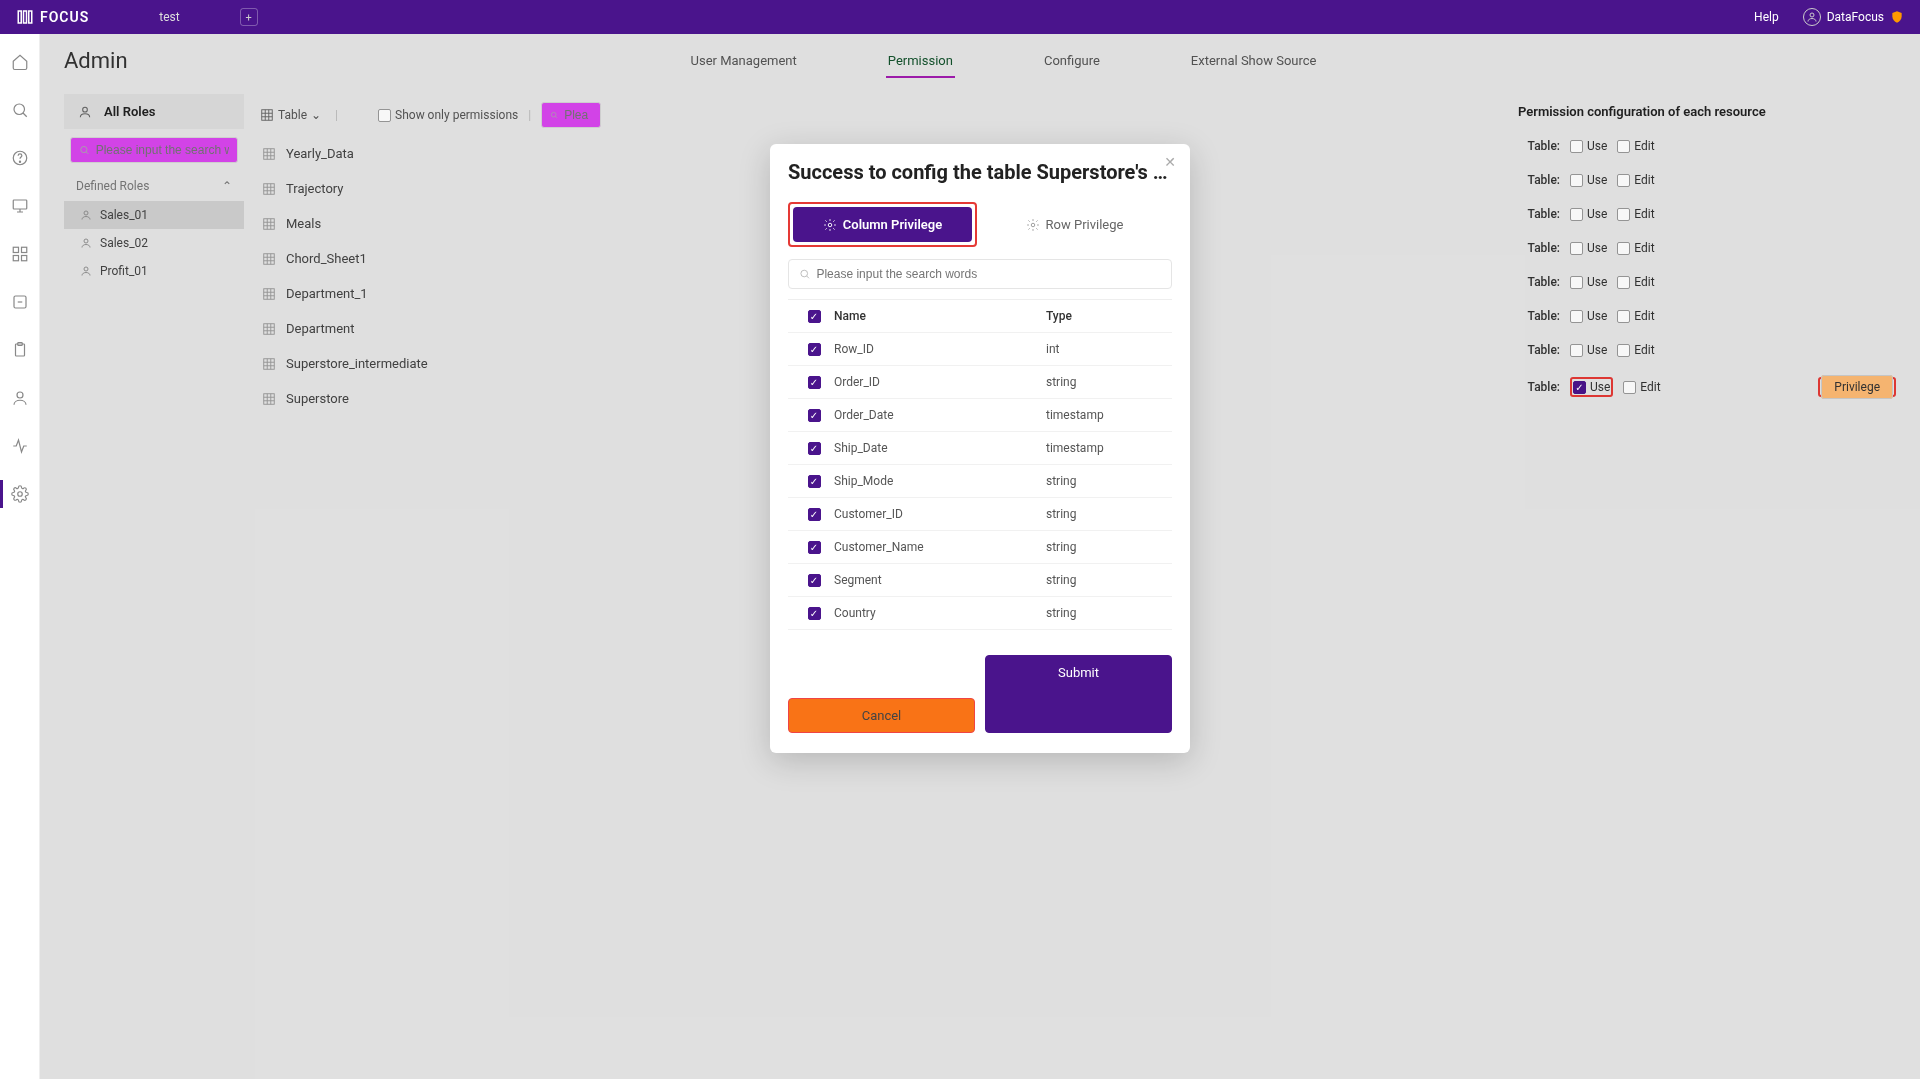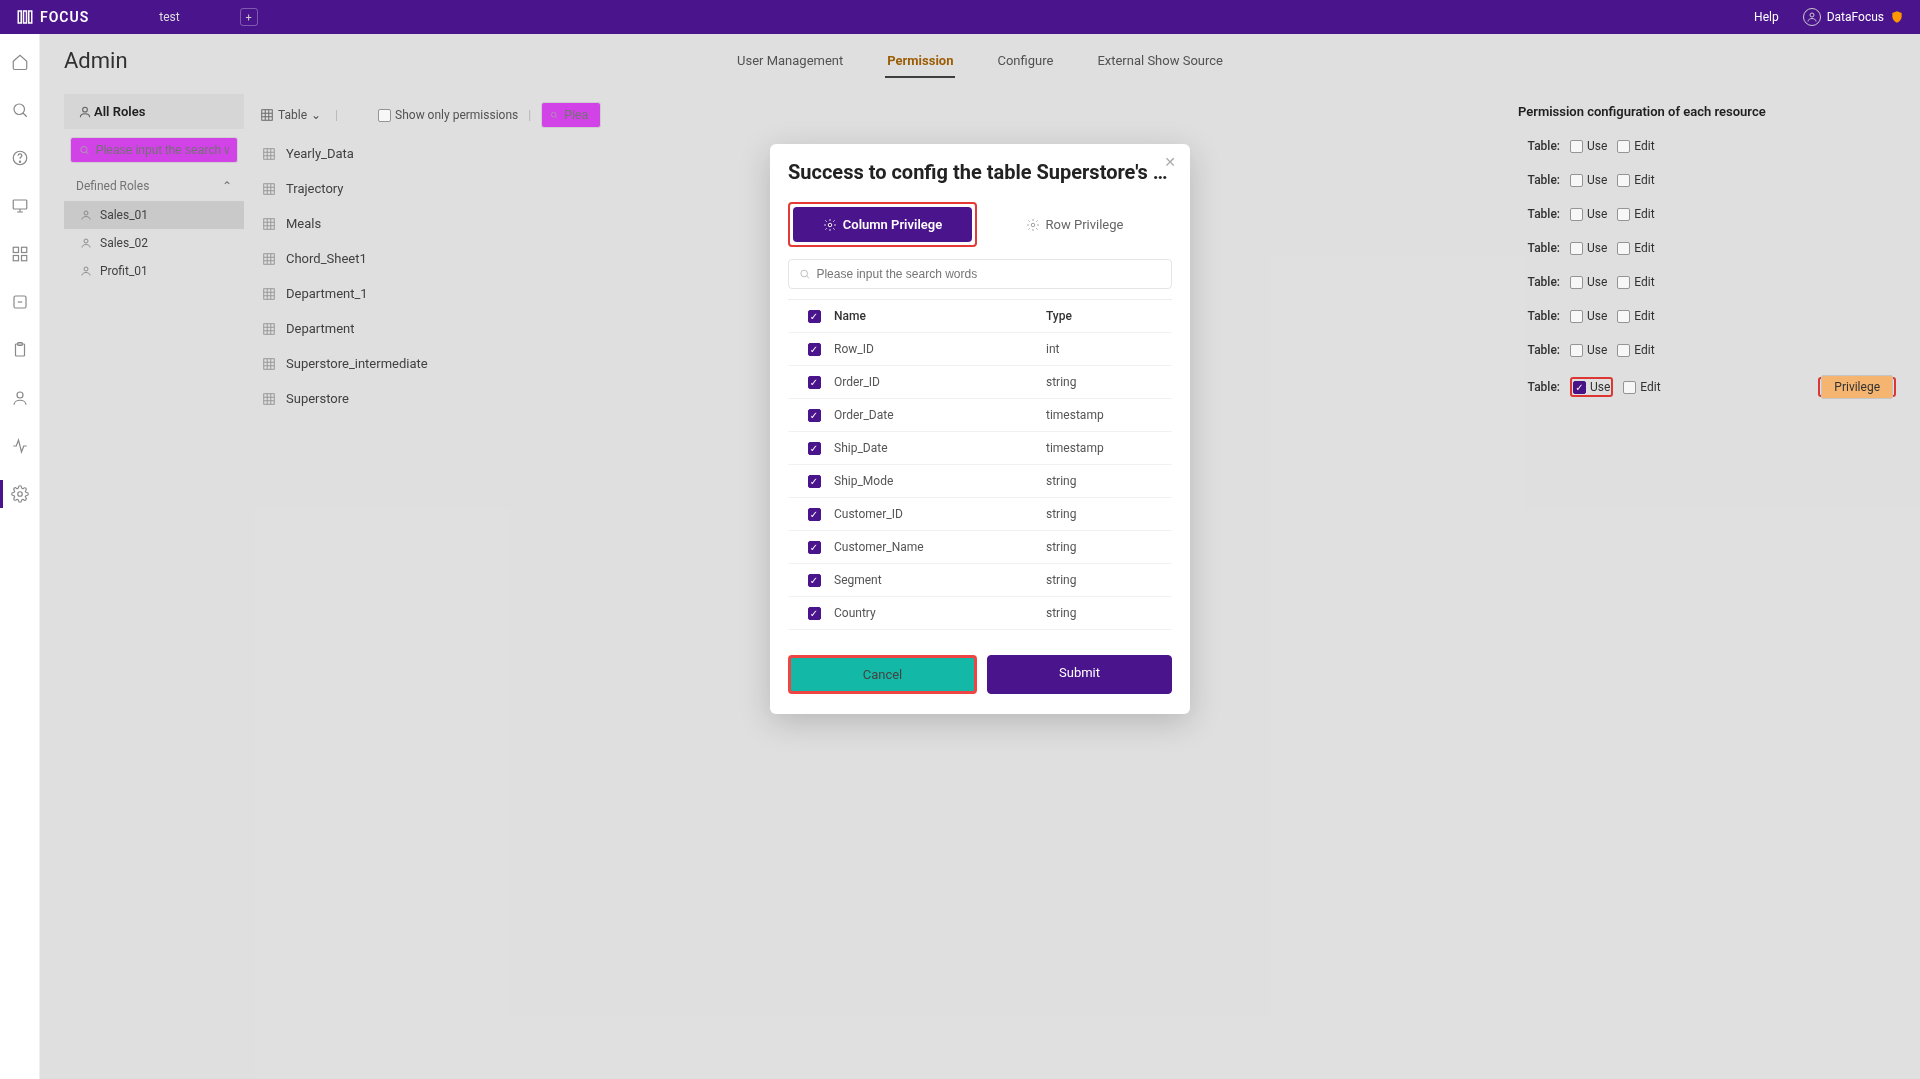--- a/index.html
+++ b/index.html
@@ -21,7 +21,7 @@
 .main { flex: 1; background: #e7e7e7; padding: 14px 24px; position: relative; overflow: hidden; }
 .page-title { font-size: 22px; color: #333; margin-bottom: 8px; }
 .subtabs { display: flex; gap: 40px; justify-content: center; margin-top: -36px; margin-bottom: 16px; }
-.subtab { padding: 8px 2px; color: #555; font-size: 13px; cursor: pointer; }
+.subtab { padding: 8px 2px; color: #555; font-size: 13px; cursor: pointer; margin-left: 47px; }
 .subtab.active { color: #a16207; font-weight: 700; border-bottom: 2px solid #404040; }
 .three-col { display: flex; gap: 12px; height: calc(100% - 70px); }
 .col-left { width: 180px; }

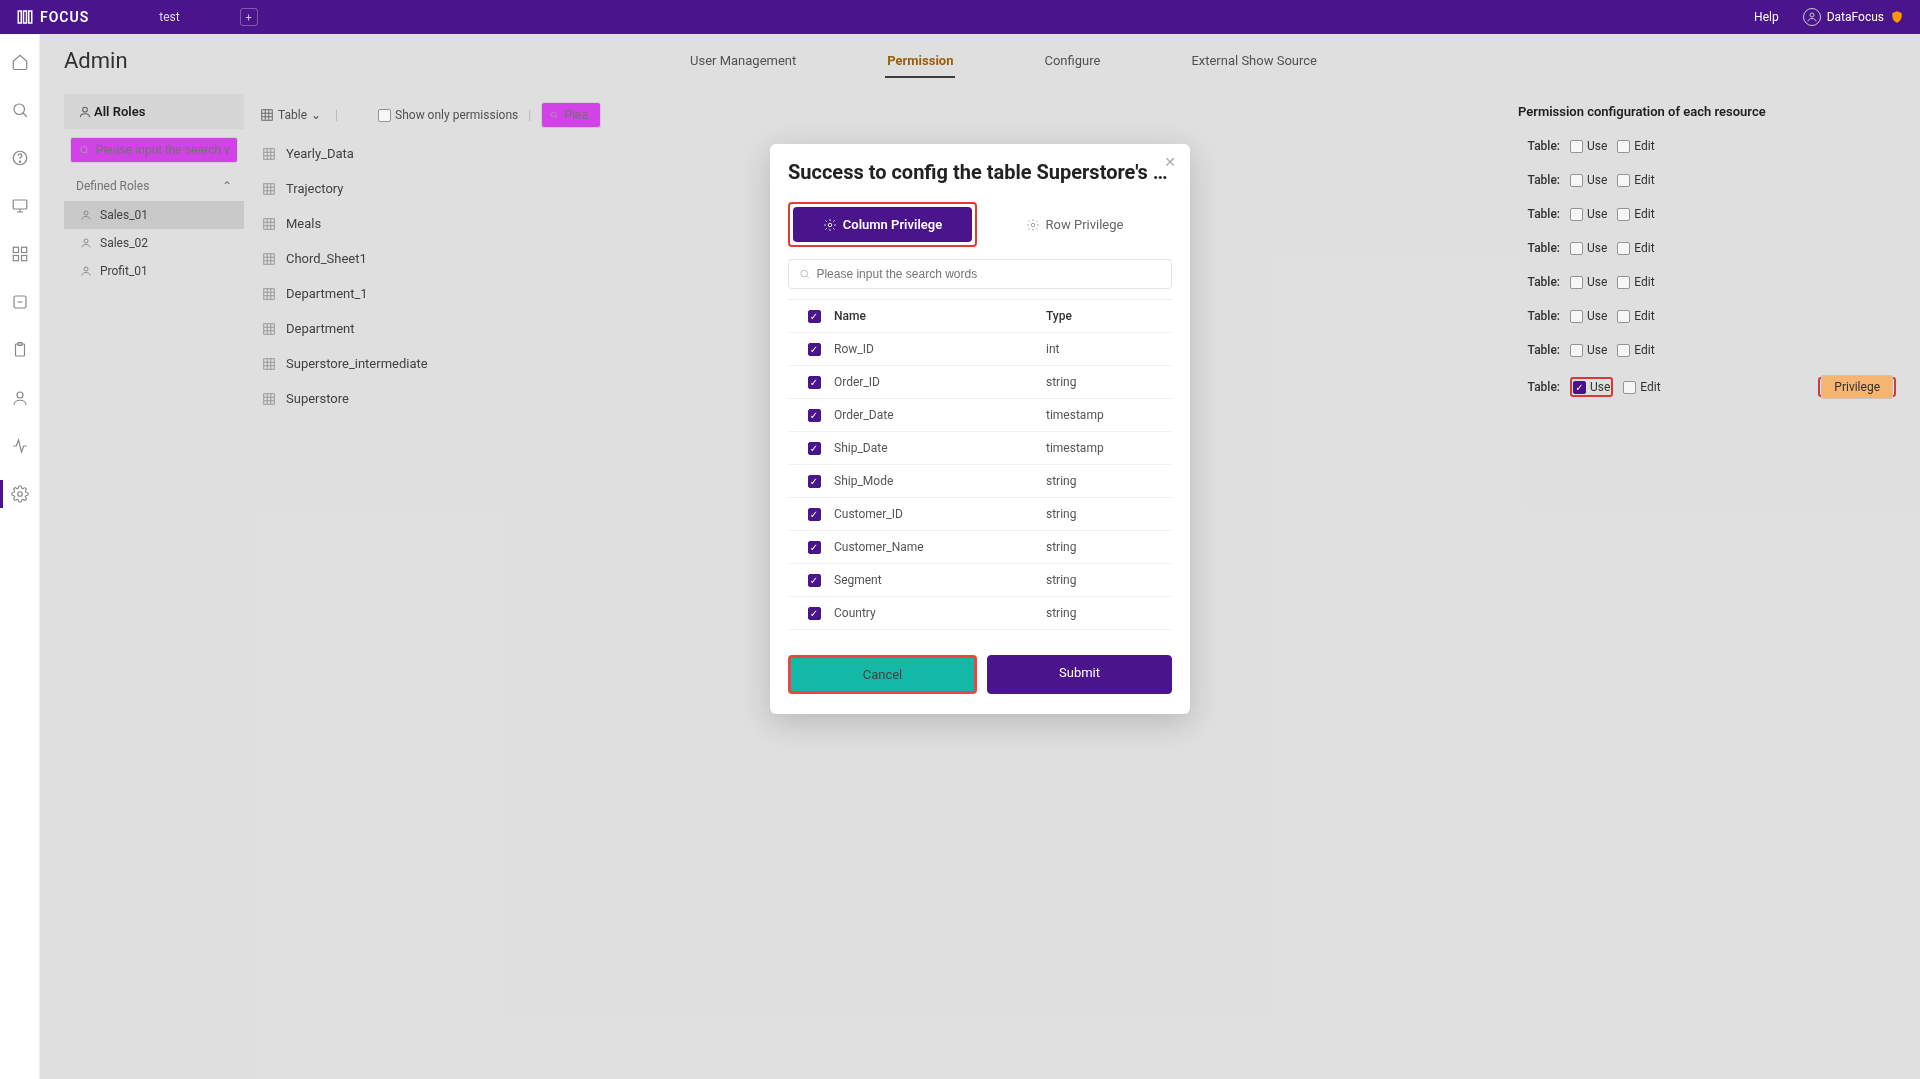--- a/index.html
+++ b/index.html
@@ -22,7 +22,7 @@
 .page-title { font-size: 22px; color: #333; margin-bottom: 8px; }
 .subtabs { display: flex; gap: 40px; justify-content: center; margin-top: -36px; margin-bottom: 16px; }
 .subtab { padding: 8px 2px; color: #555; font-size: 13px; cursor: pointer; margin-left: 47px; }
-.subtab.active { color: #a16207; font-weight: 700; border-bottom: 2px solid #404040; }
+.subtab.active { color: #14532d; font-weight: 400; border-bottom: 2px solid #a21caf; }
 .three-col { display: flex; gap: 12px; height: calc(100% - 70px); }
 .col-left { width: 180px; }
 .col-mid { flex: 1; }

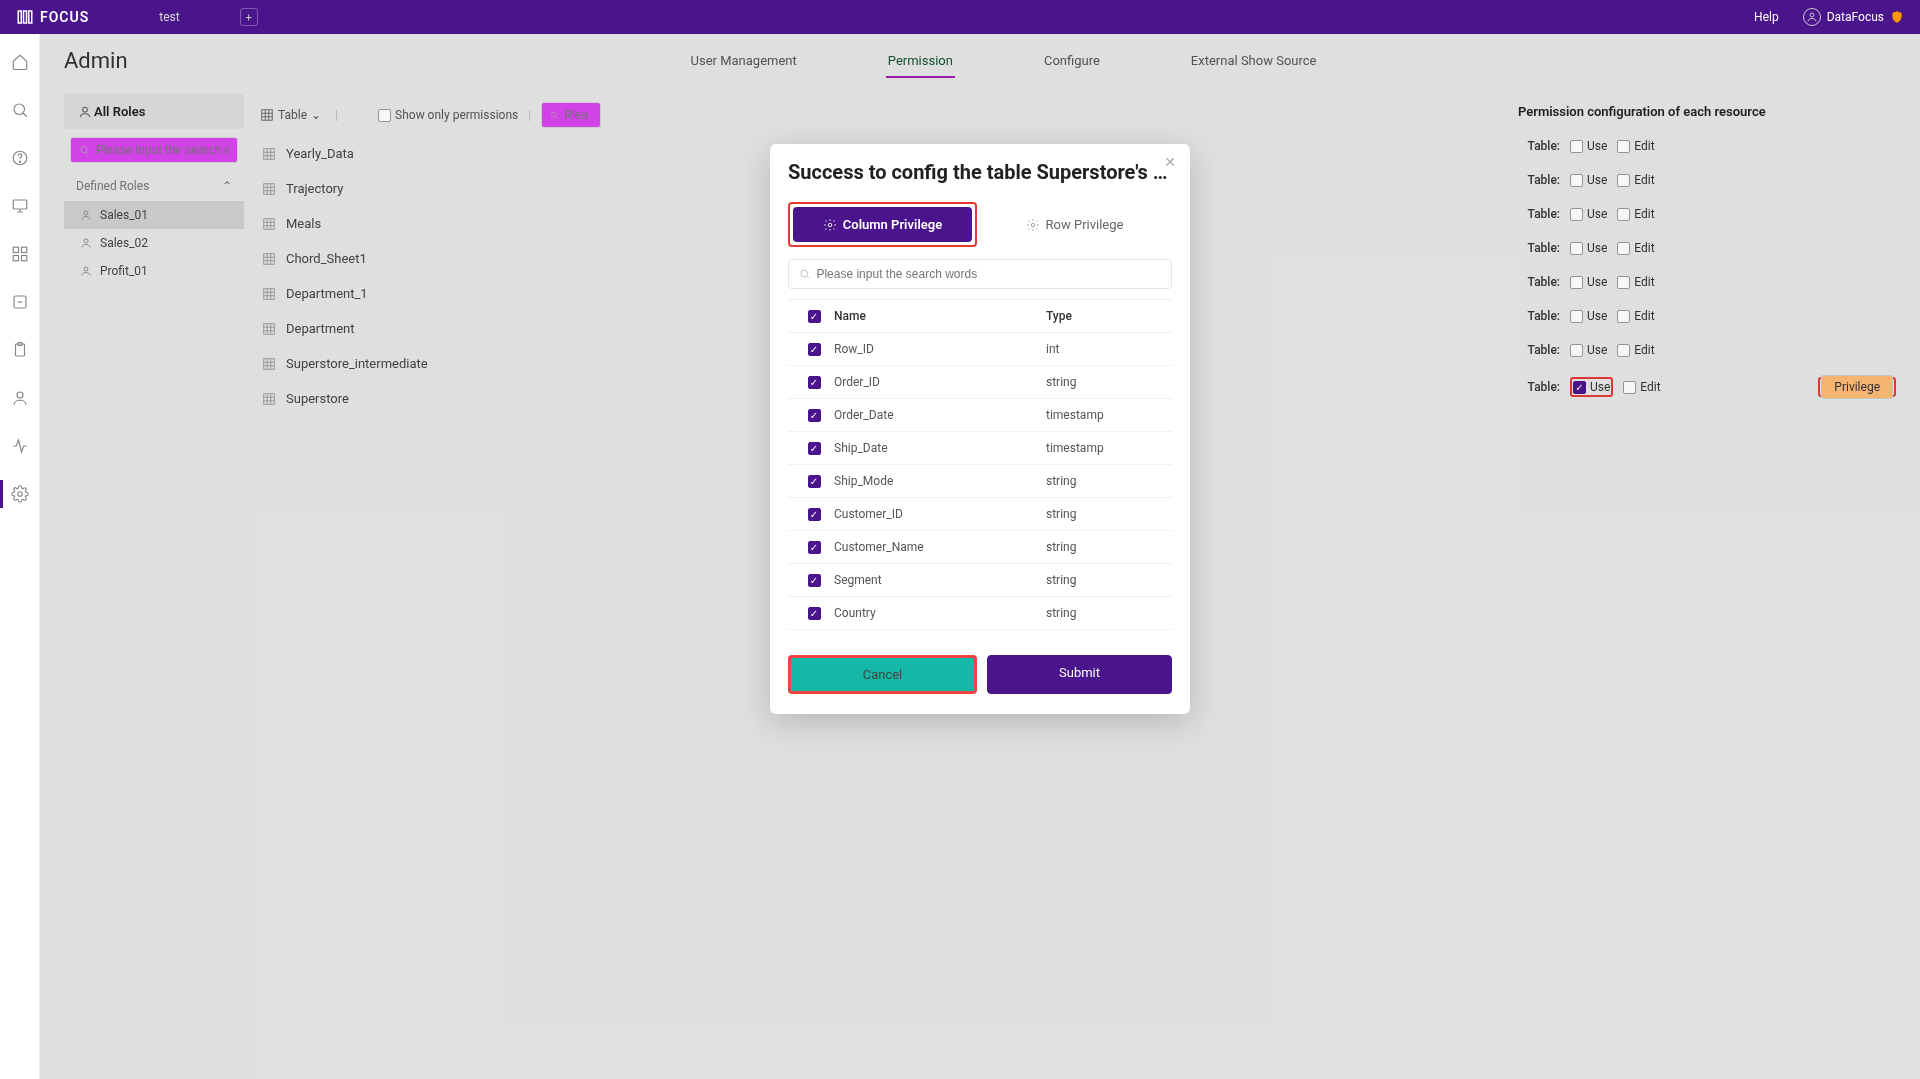--- a/index.html
+++ b/index.html
@@ -27,7 +27,7 @@
 .col-left { width: 180px; }
 .col-mid { flex: 1; }
 .col-right { width: 380px; }
-.panel-header { background: #ddd; padding: 10px 14px; font-size: 13px; font-weight: 600; color: #222; display: flex; align-items: center; gap: 2px; }
+.panel-header { background: #ddd; padding: 10px 14px; font-size: 13px; font-weight: 600; color: #222; display: flex; align-items: center; gap: 12px; }
 .search-box { margin: 8px 6px; background: #d946ef; border: 1px solid #d5d5d5; border-radius: 3px; padding: 5px 8px; color: #999; font-size: 12px; display: flex; align-items: center; gap: 6px; }
 .search-box input { border: none; background: transparent; outline: none; font-size: 12px; width: 100%; }
 .defined-label { padding: 8px 12px; font-size: 12px; color: #777; display: flex; justify-content: space-between; align-items: center; }

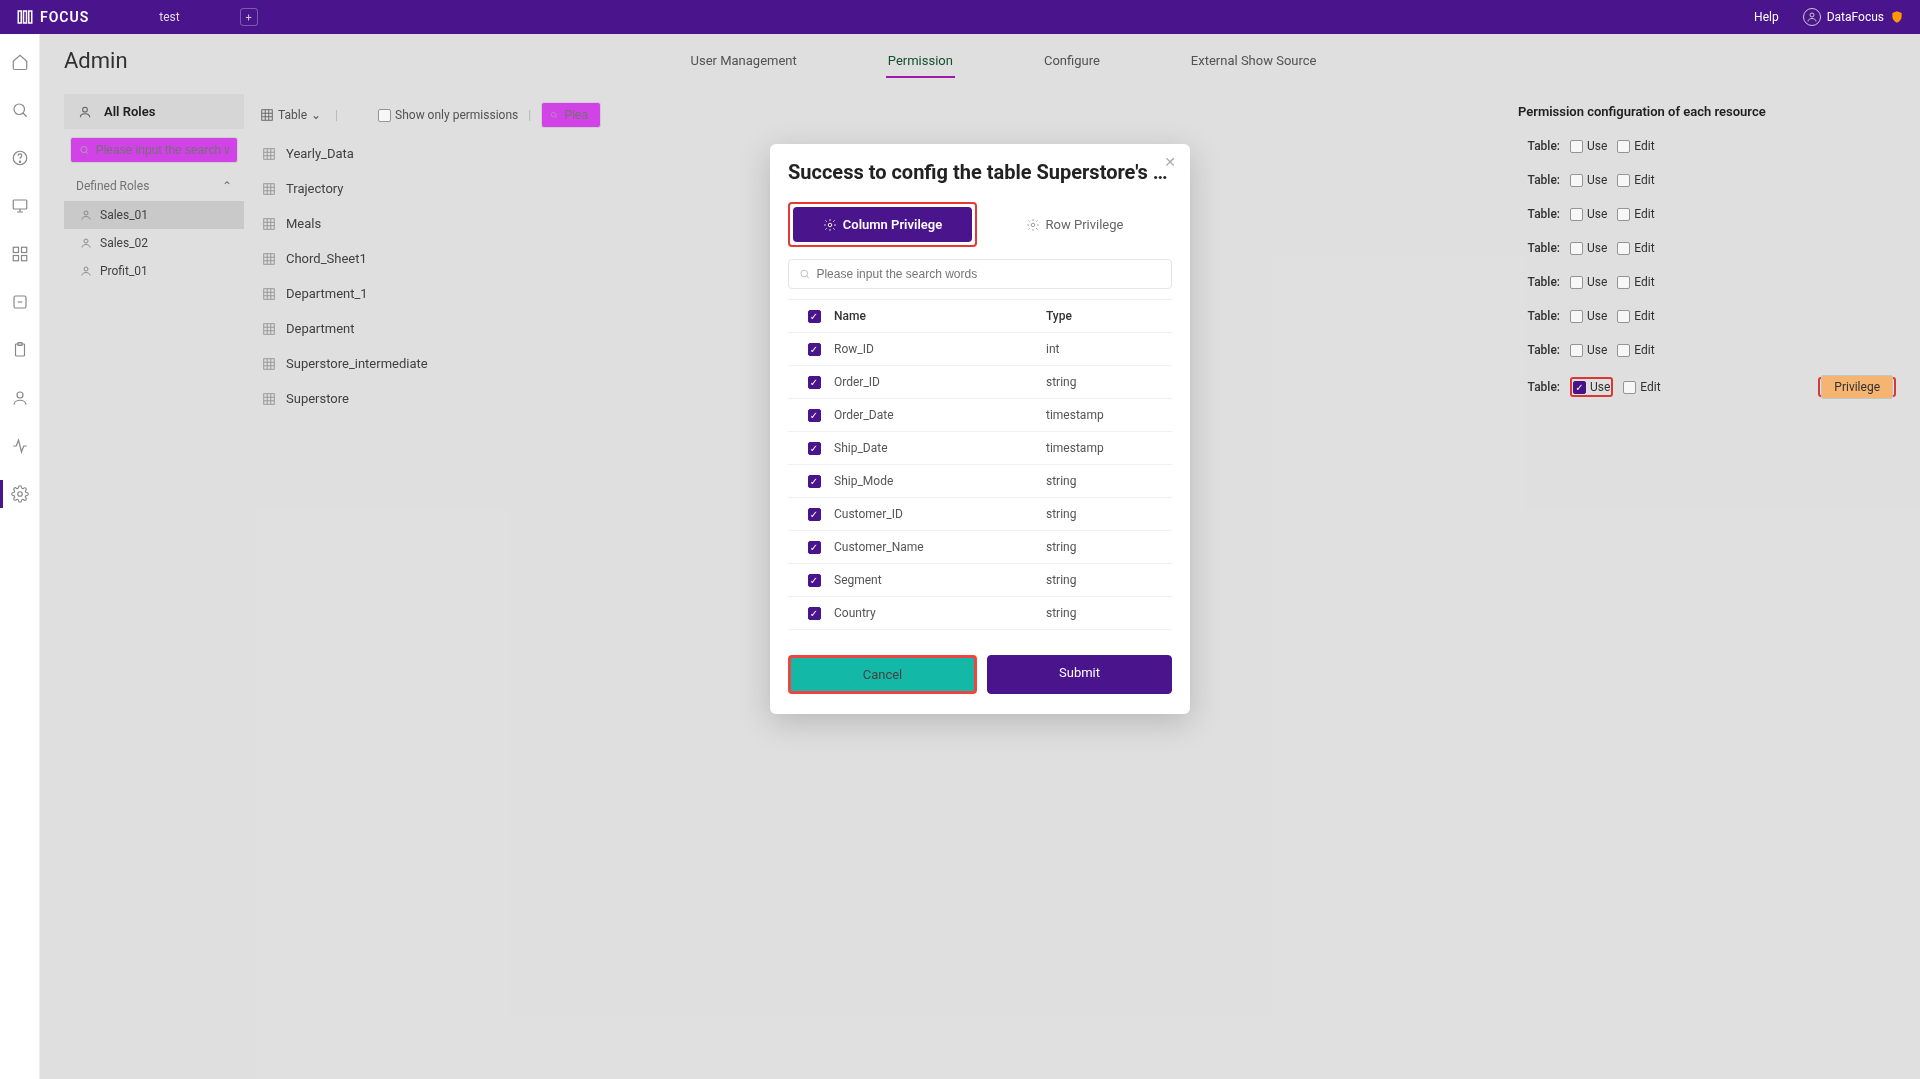--- a/index.html
+++ b/index.html
@@ -69,7 +69,7 @@
 .c-type { width: 120px; }
 .modal-actions { display: flex; gap: 10px; margin-top: 16px; }
 .btn { flex: 1; padding: 9px 0; text-align: center; border-radius: 4px; font-size: 13px; cursor: pointer; }
-.btn-cancel { border: 3px solid #ef4444; background: #14b8a6; color: #444; }
+.btn-cancel { border: 1px solid #ef4444; background: #f97316; color: #444; margin-top: 43px; }
 .btn-submit { background: #4a148c; color: #fff; border: 1px solid #4a148c; }
 .gear-svg { width: 14px; height: 14px; }
 svg { display: block; }

